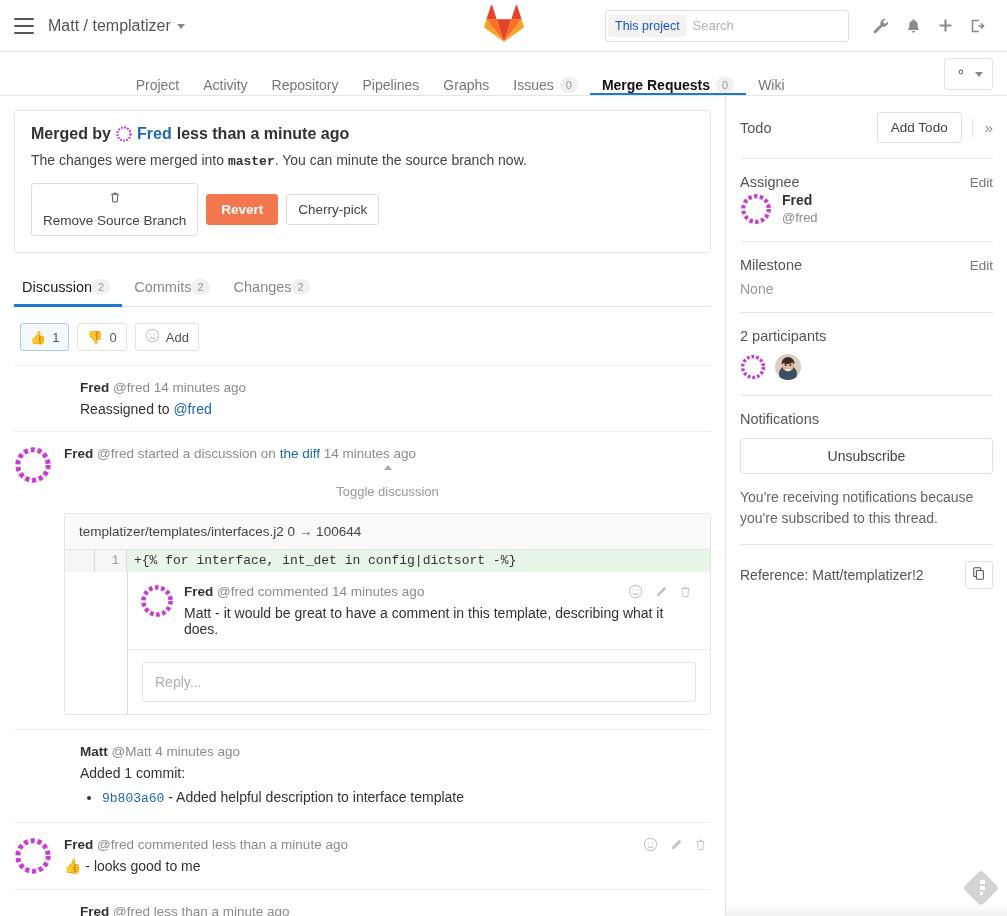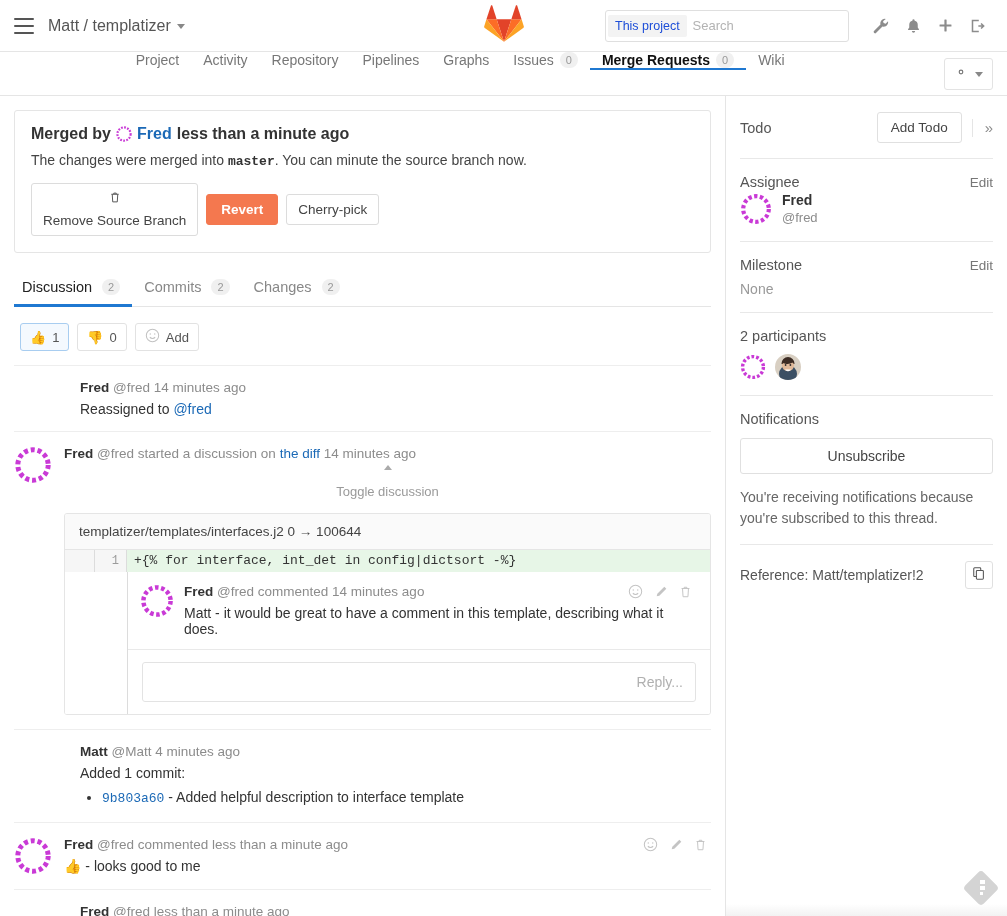--- a/index.html
+++ b/index.html
@@ -85,7 +85,7 @@
     position: relative;
   }
   .subnav-items {
-    display: flex; align-items: flex-start; gap: 0;
+    display: flex; align-items: flex-end; gap: 0;
     margin: 0 auto; padding-left: 36px;
   }
   .subnav-item {

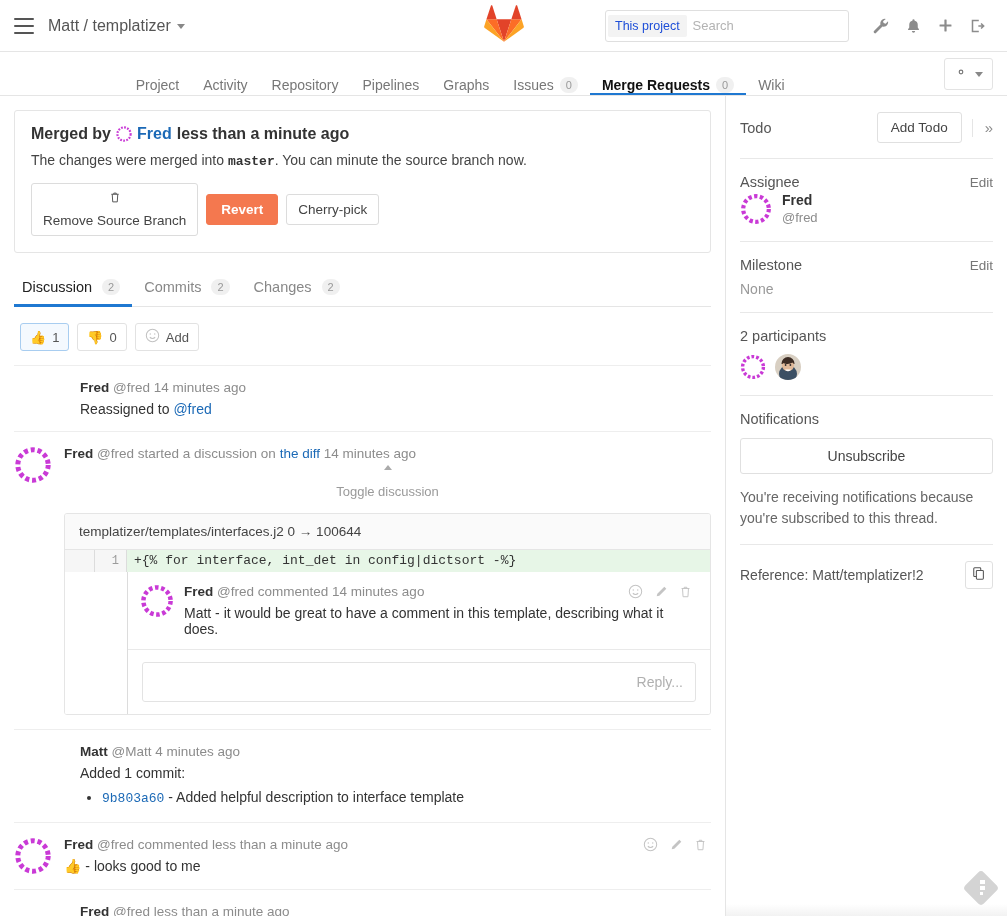--- a/index.html
+++ b/index.html
@@ -165,7 +165,7 @@
   }
   .tab {
     padding: 10px 12px 9px 12px; font-size: 14.5px; color: #888;
-    cursor: pointer; display: flex; align-items: center; gap: 10px;
+    cursor: pointer; display: flex; align-items: center; gap: 0;
     border-bottom: 3px solid transparent; margin-bottom: -1px; justify-content: center;
   }
   .tab:first-child { padding-left: 8px; }

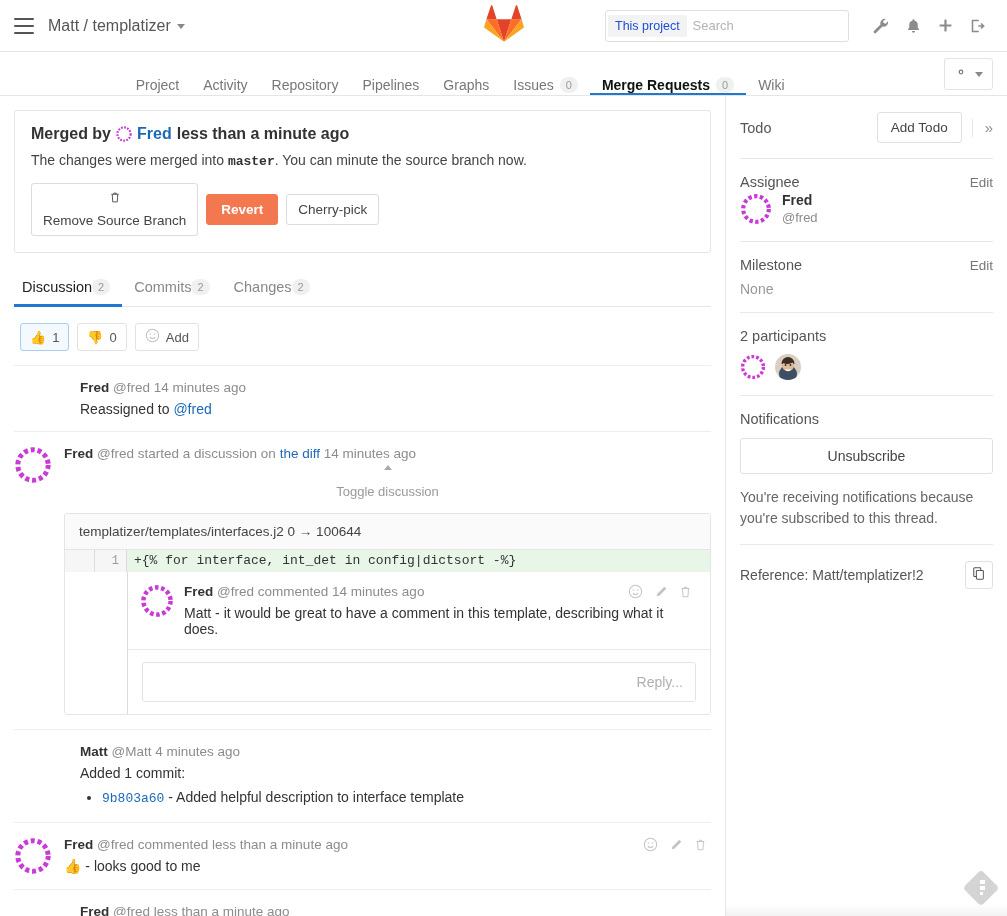--- a/index.html
+++ b/index.html
@@ -233,7 +233,7 @@
     display: flex; gap: 10px; padding: 12px 14px 12px 12px;
     border-bottom: 1px solid #e9e9e9; position: relative;
   }
-  .reply-wrap { padding: 12px 14px; text-align: right; }
+  .reply-wrap { padding: 12px 14px; }
   .reply-box {
     border: 1px solid #e3e3e3; border-radius: 3px;
     padding: 11px 12px; font-size: 14px; color: #b0b0b0;

